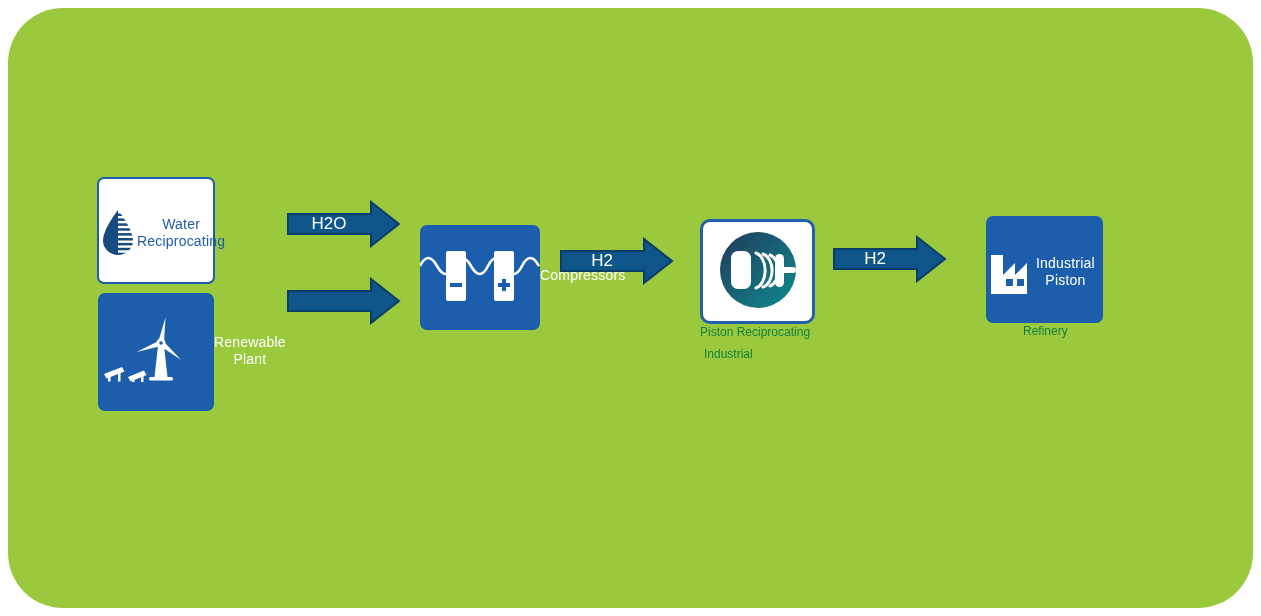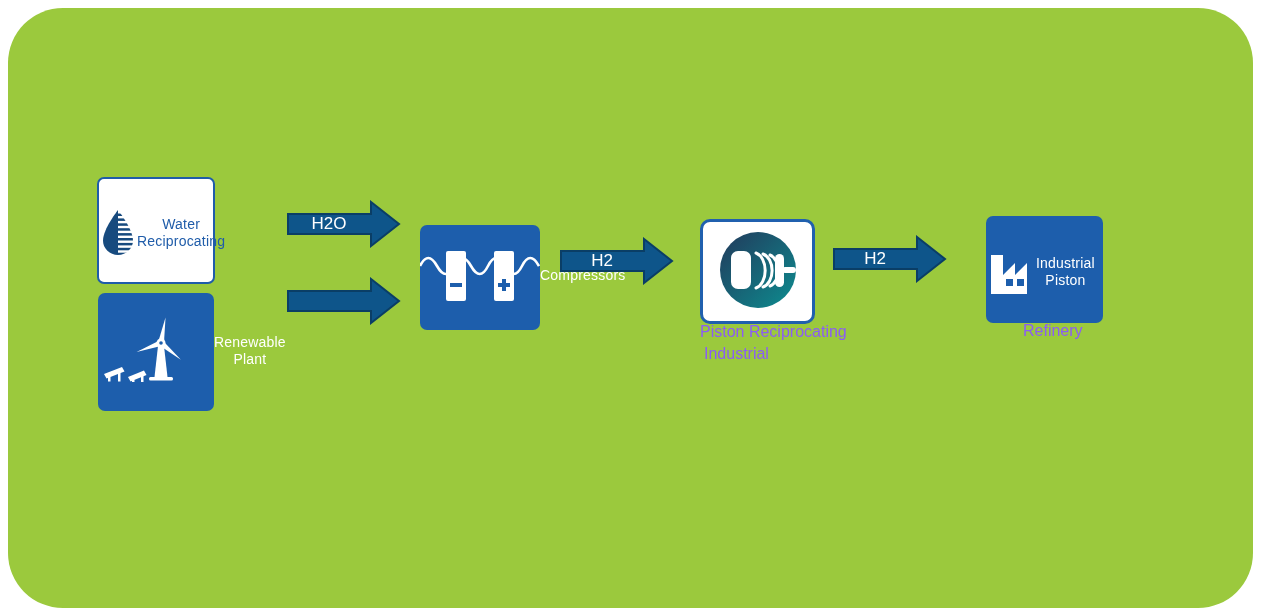--- a/index.html
+++ b/index.html
@@ -80,8 +80,8 @@
   .arrow-h2-2   { left: 833px; top: 235px; }
   .caption {
     position: absolute;
-    color: #8b5cf6;
-    font-size: 16px;
+    color: #15803d;
+    font-size: 12px;
     line-height: 22px;
   }
   .caption-compressors { left: 700px; top: 321px; }

